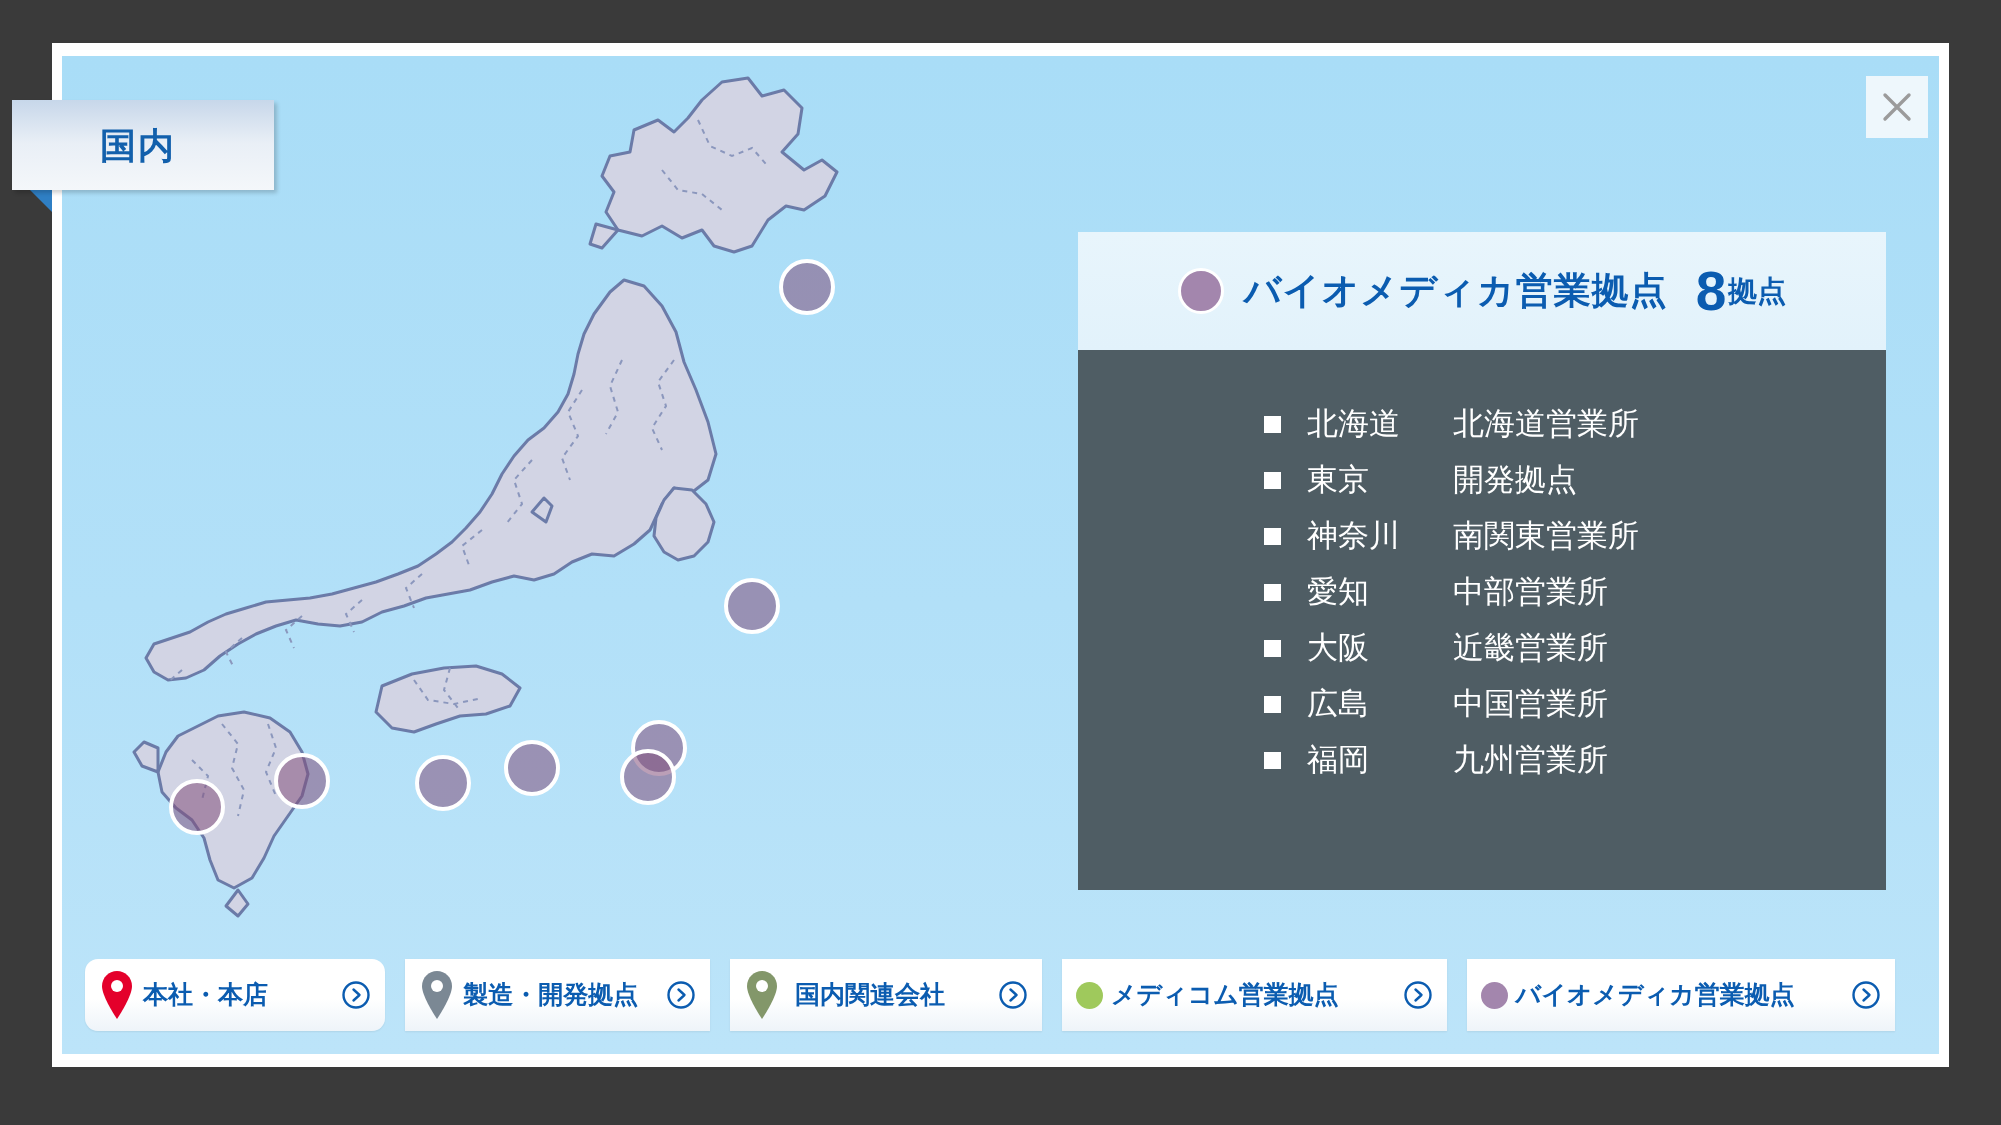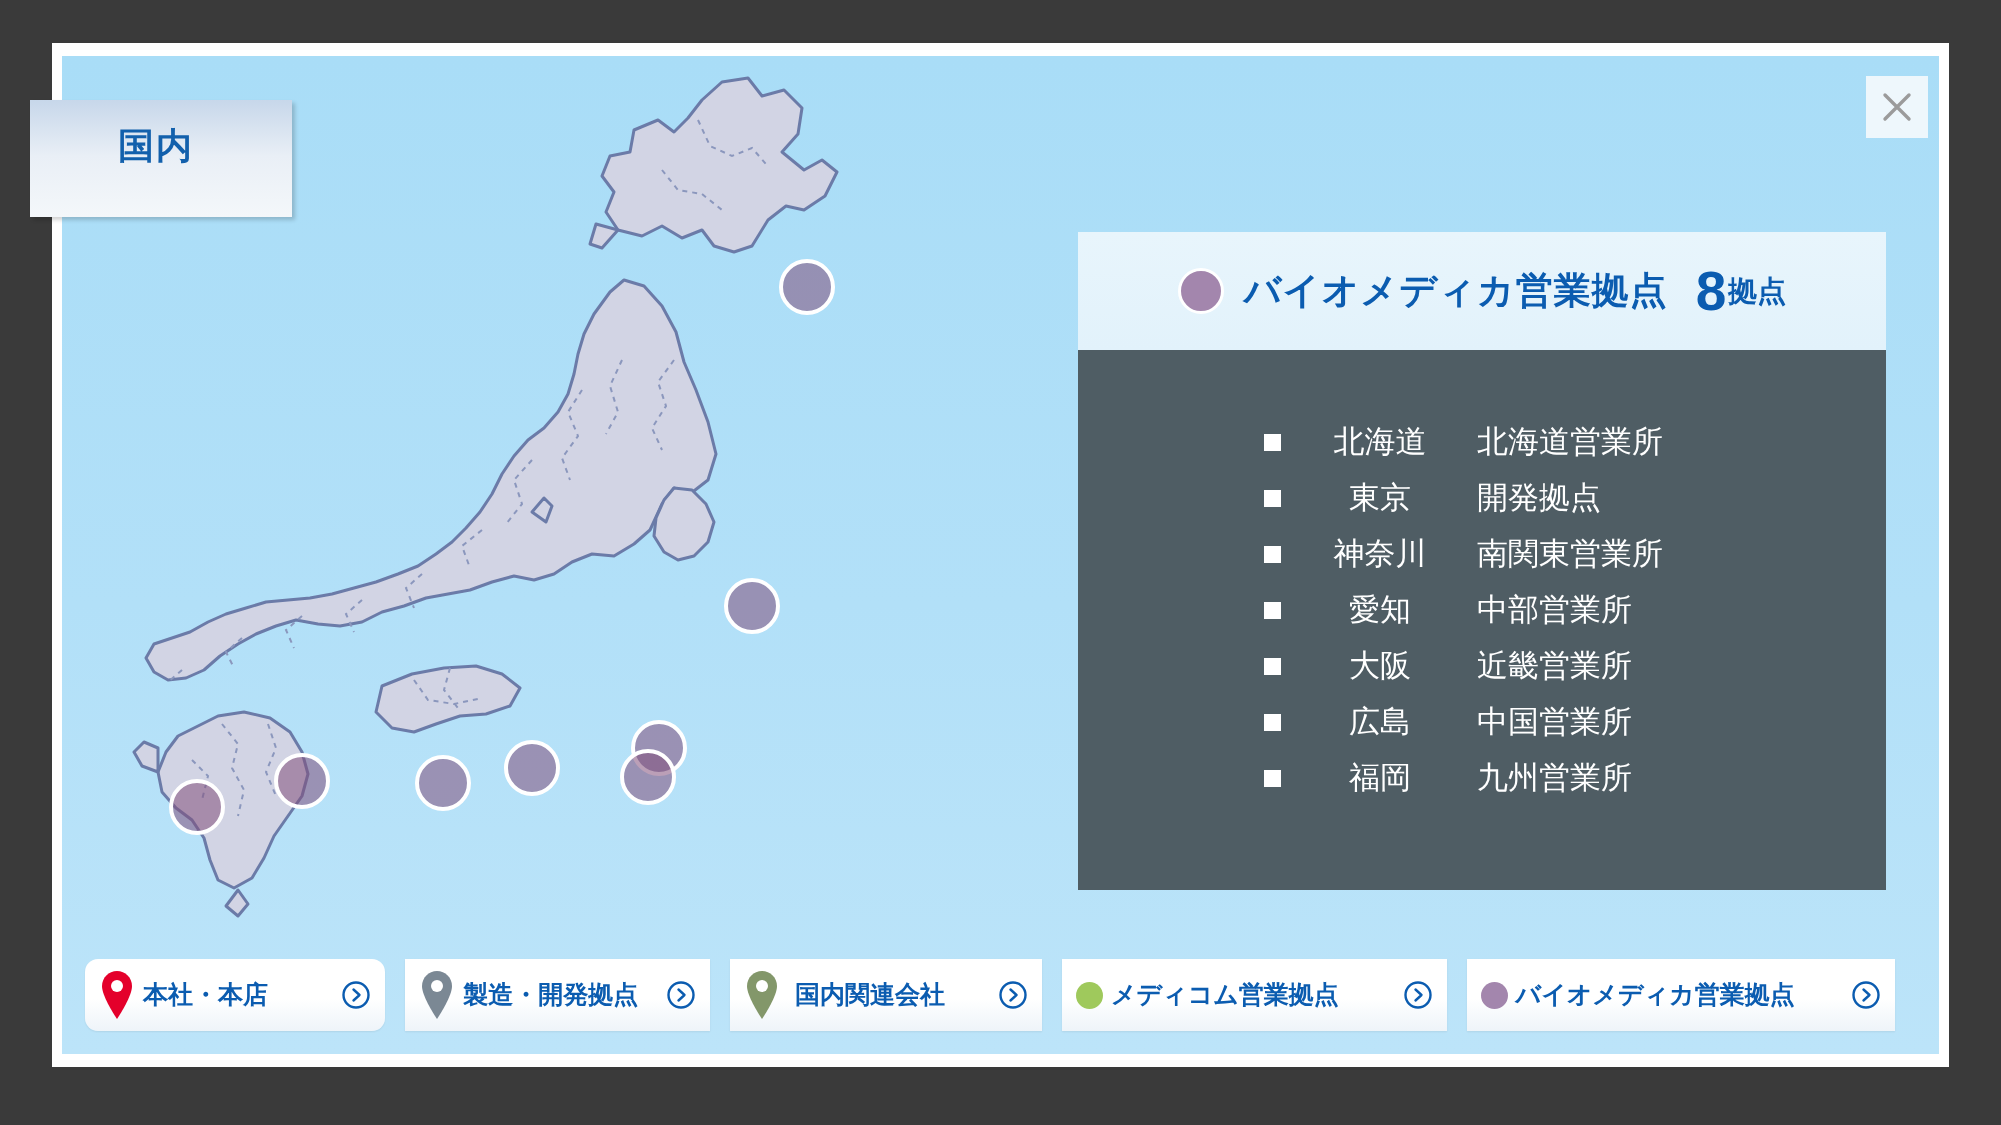--- a/index.html
+++ b/index.html
@@ -51,8 +51,8 @@
   
   .tab {
     position: absolute;
-    left: 30px; top: 100px;
-    width: 262px; height: 117px;
+    left: 12px; top: 100px;
+    width: 262px; height: 90px;
     background: linear-gradient(180deg,#c7d7ea 0%, #e9eff6 48%, #f4f7fa 100%);
     box-shadow: 3px 3px 4px rgba(0,0,0,0.18);
     z-index: 30;

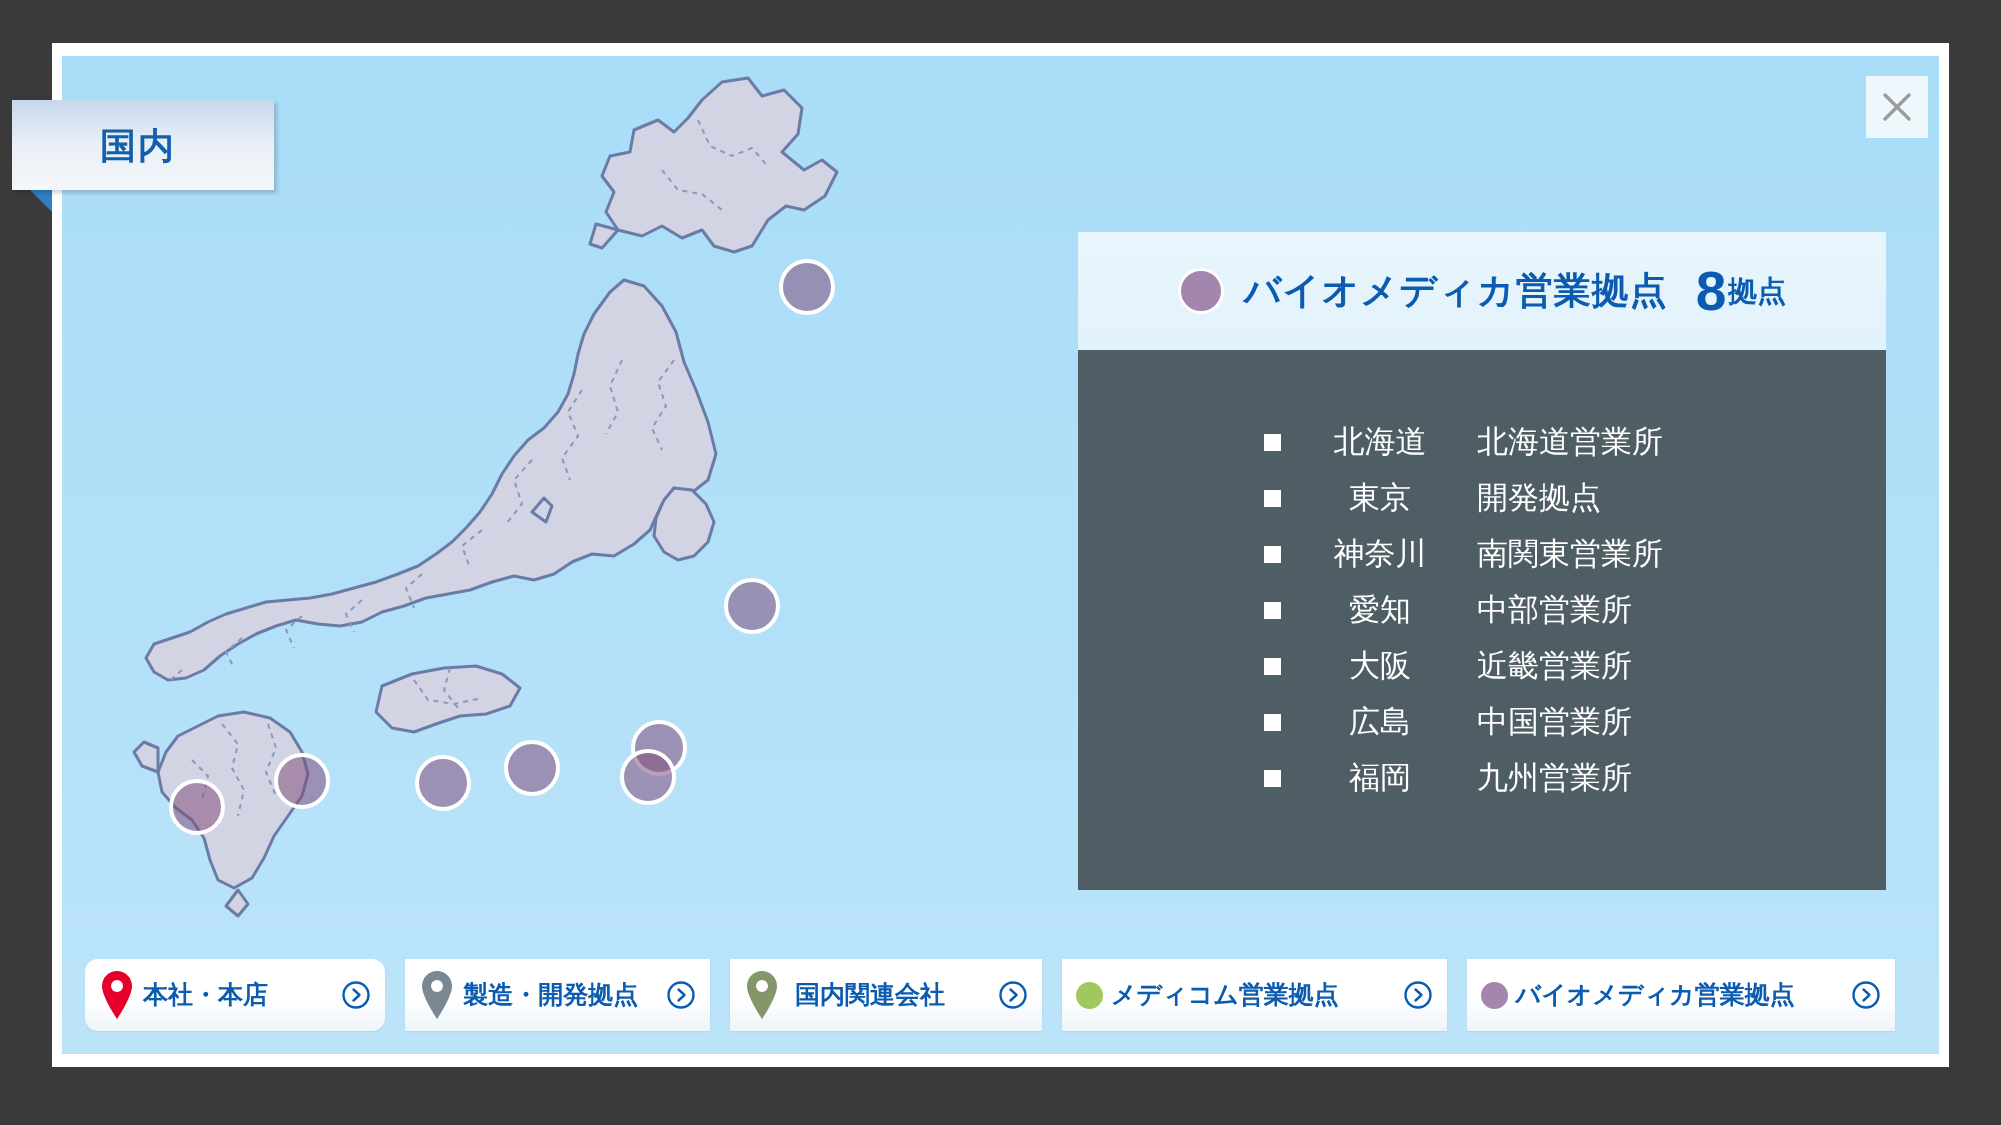--- a/index.html
+++ b/index.html
@@ -143,9 +143,8 @@
   .panel-body {
     height: 540px;
     background: #4f5d64;
-    padding-top: 64px;
+    padding-top: 46px;
     box-sizing: border-box;
-    text-align: center;
   }
   .office-row {
     display: flex;

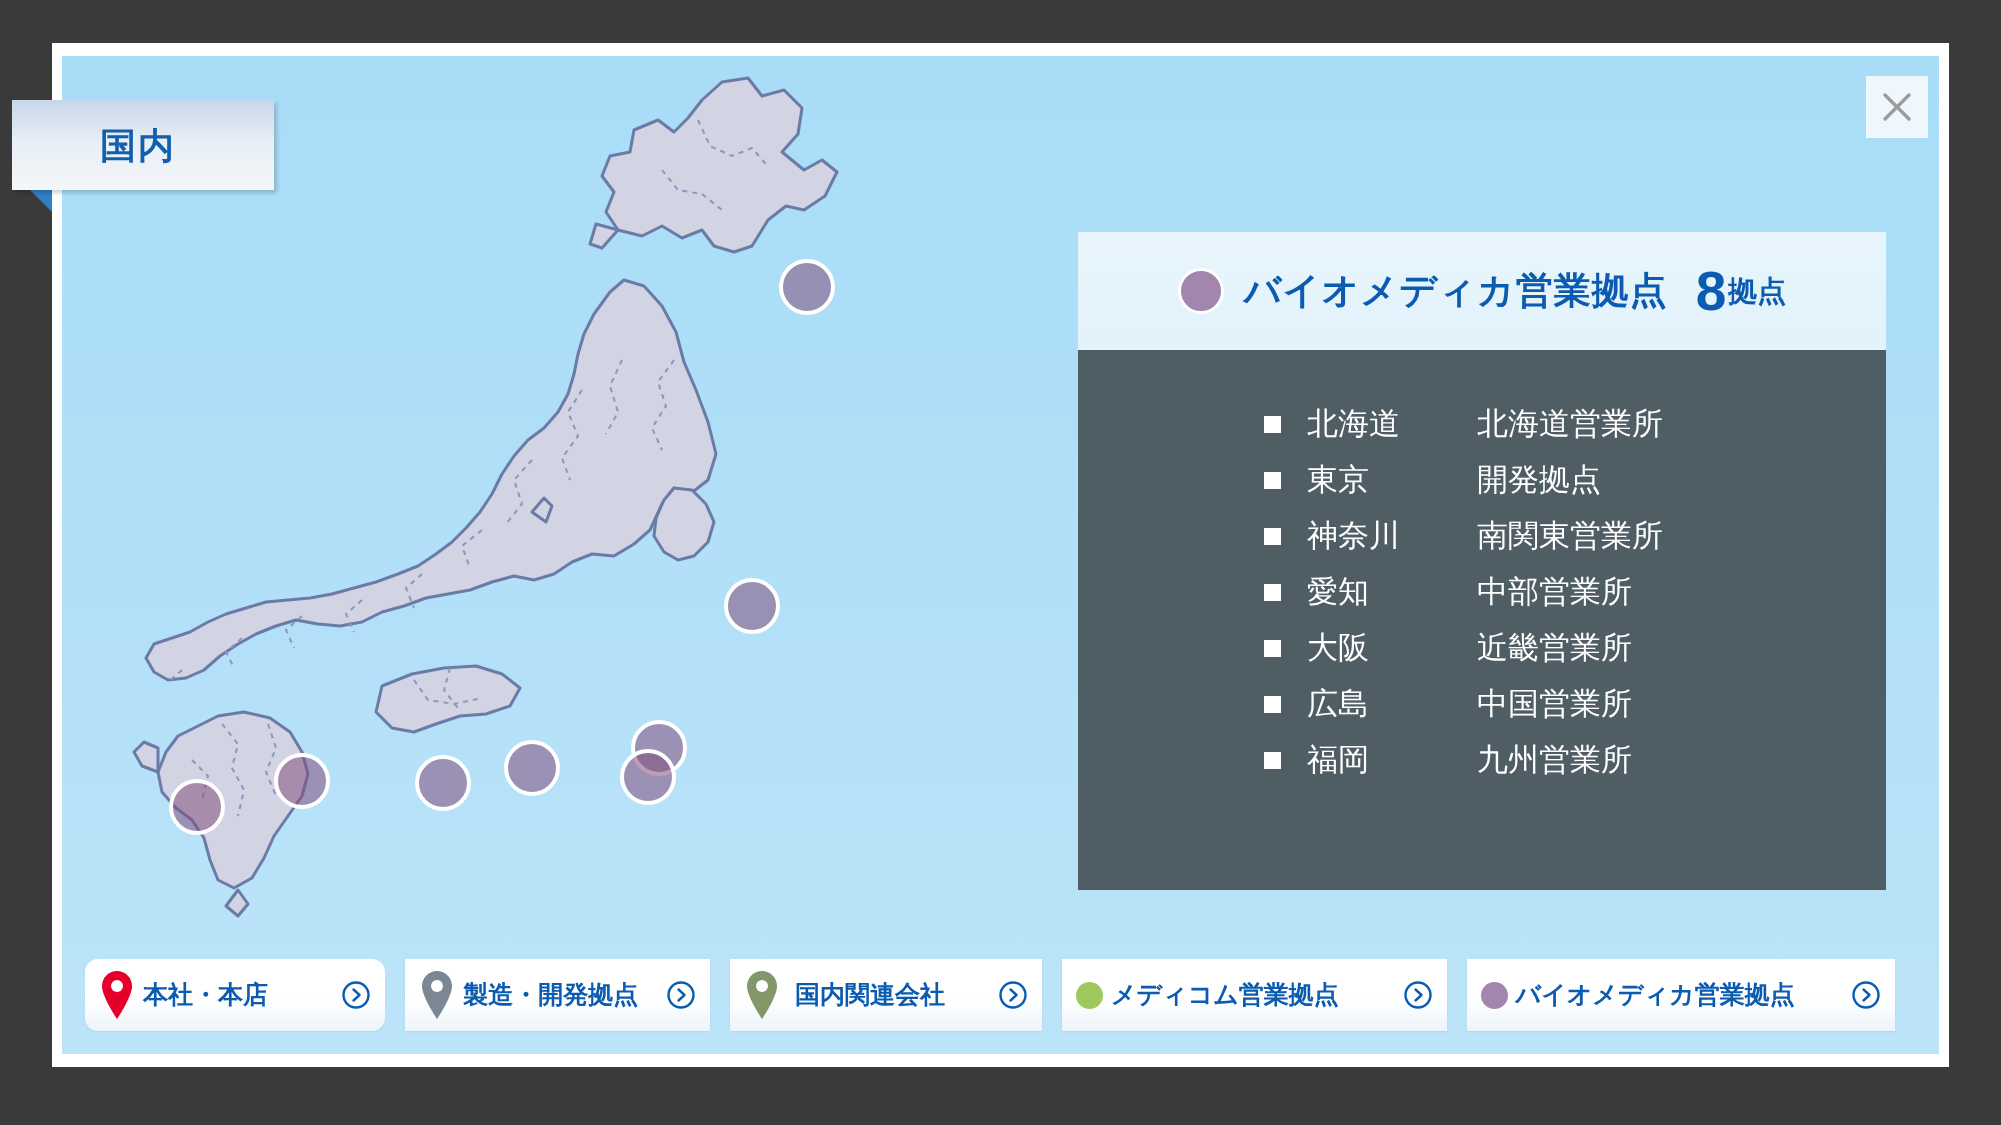--- a/index.html
+++ b/index.html
@@ -168,7 +168,6 @@
     color: #ffffff;
     font-size: 31px;
     white-space: nowrap;
-    margin-left: 24px;
   }
 
   

